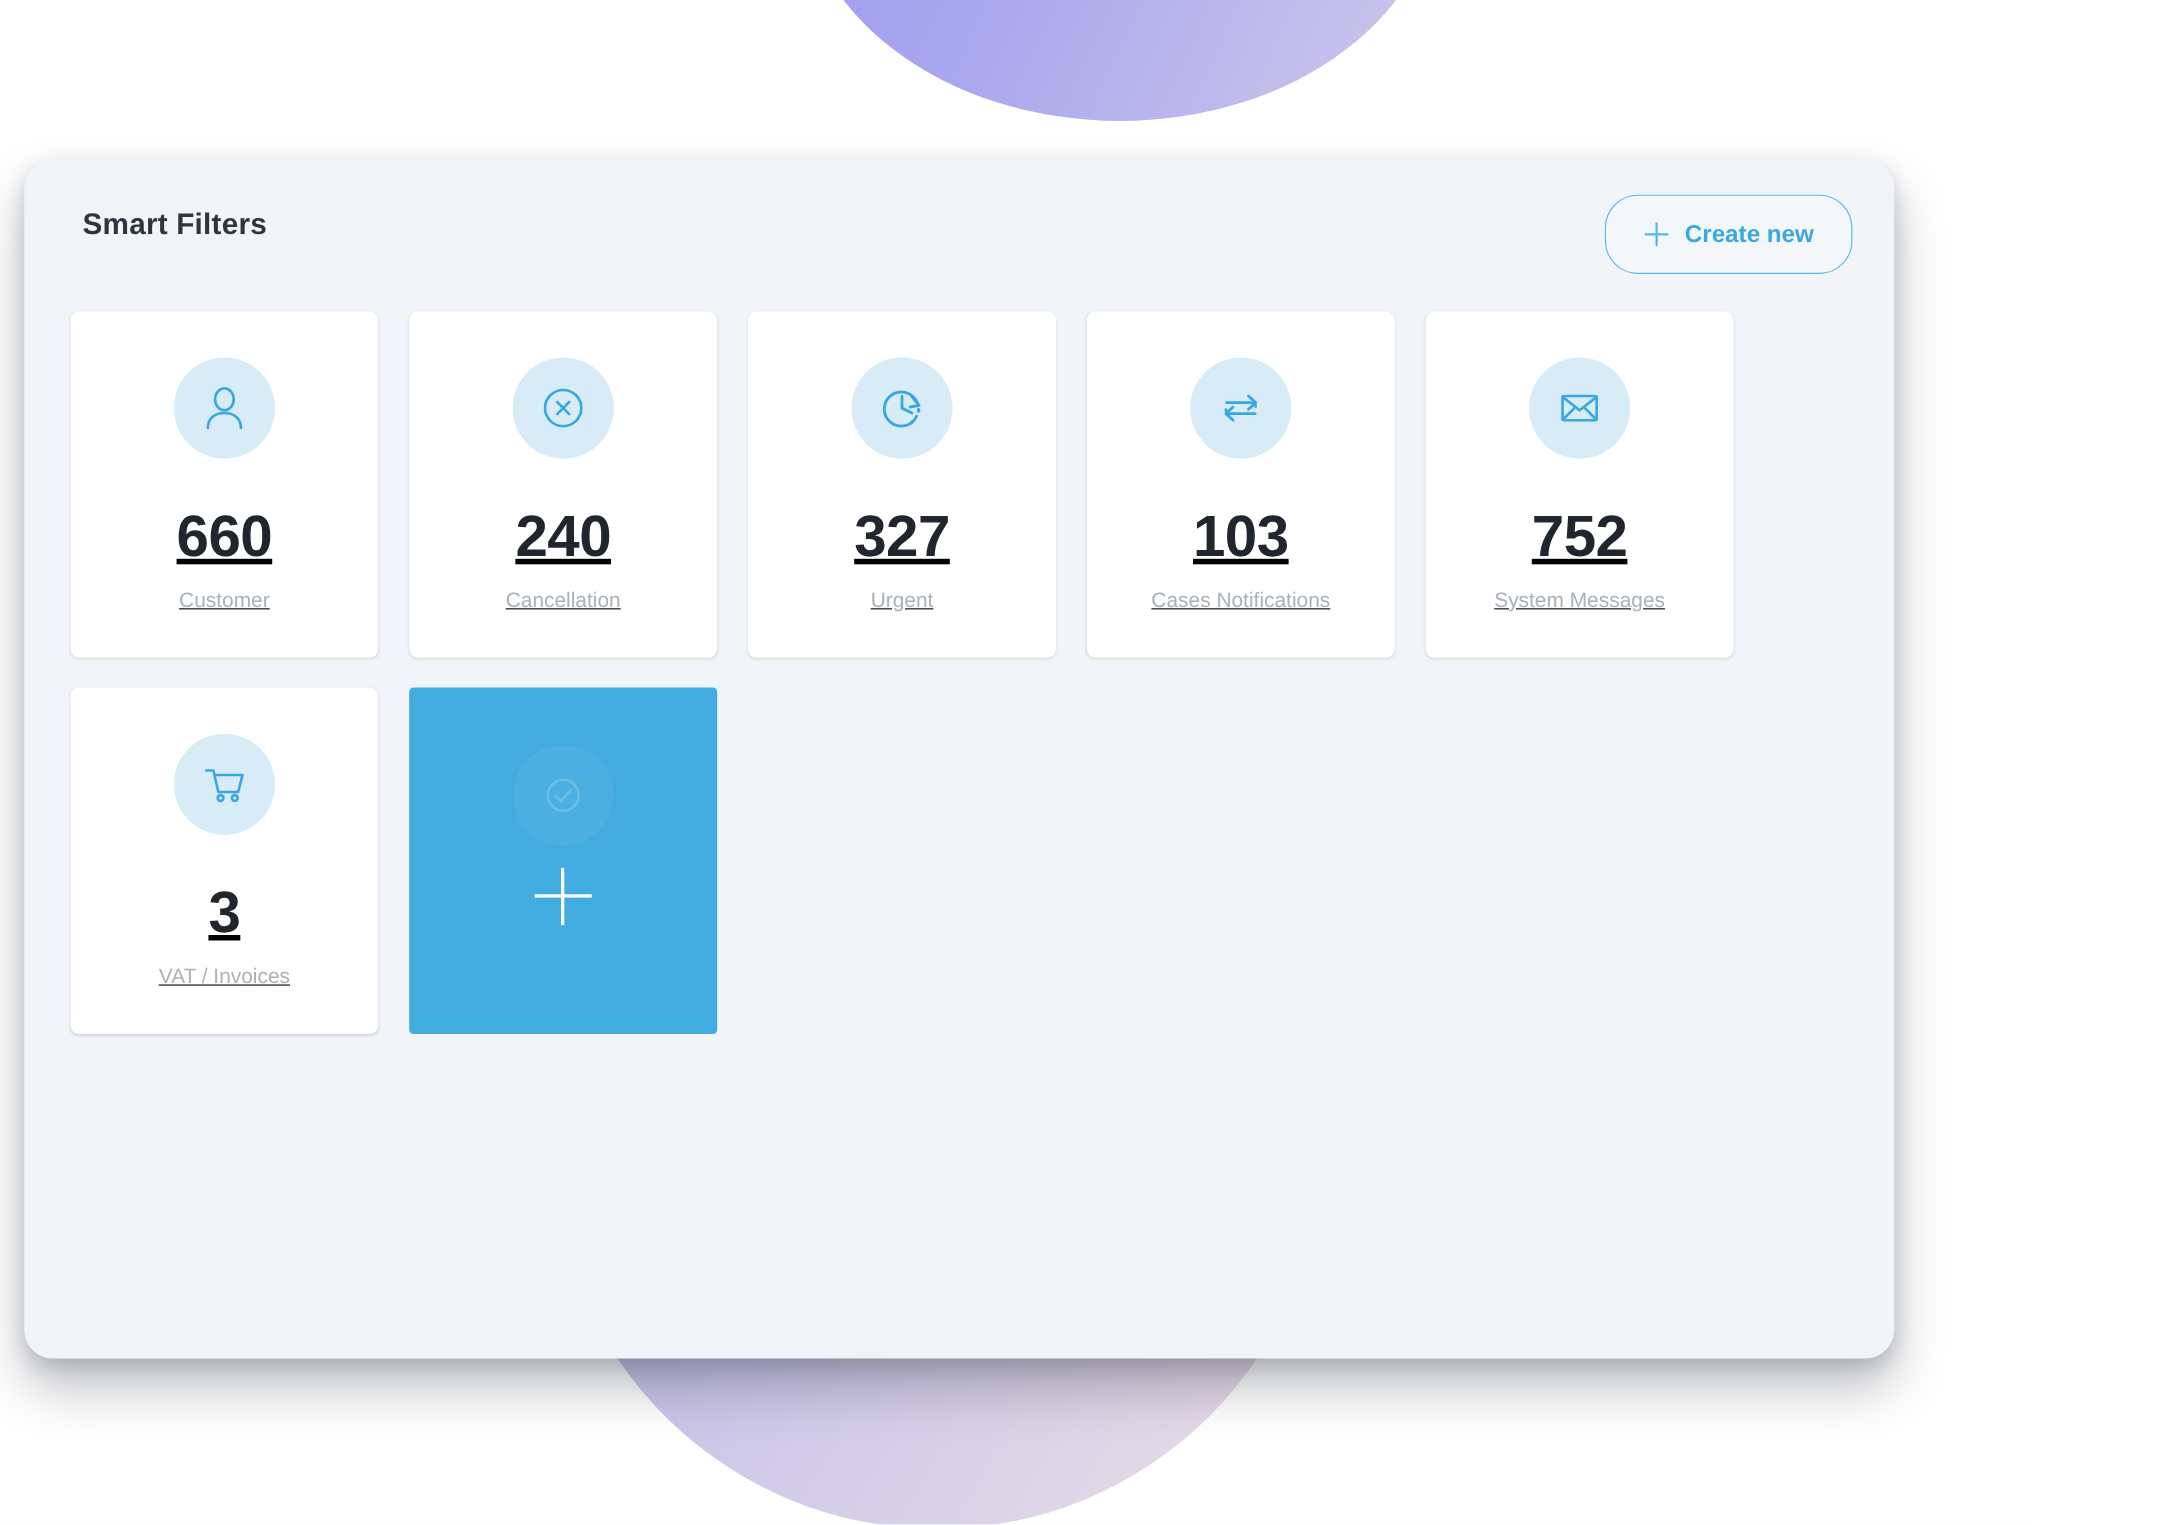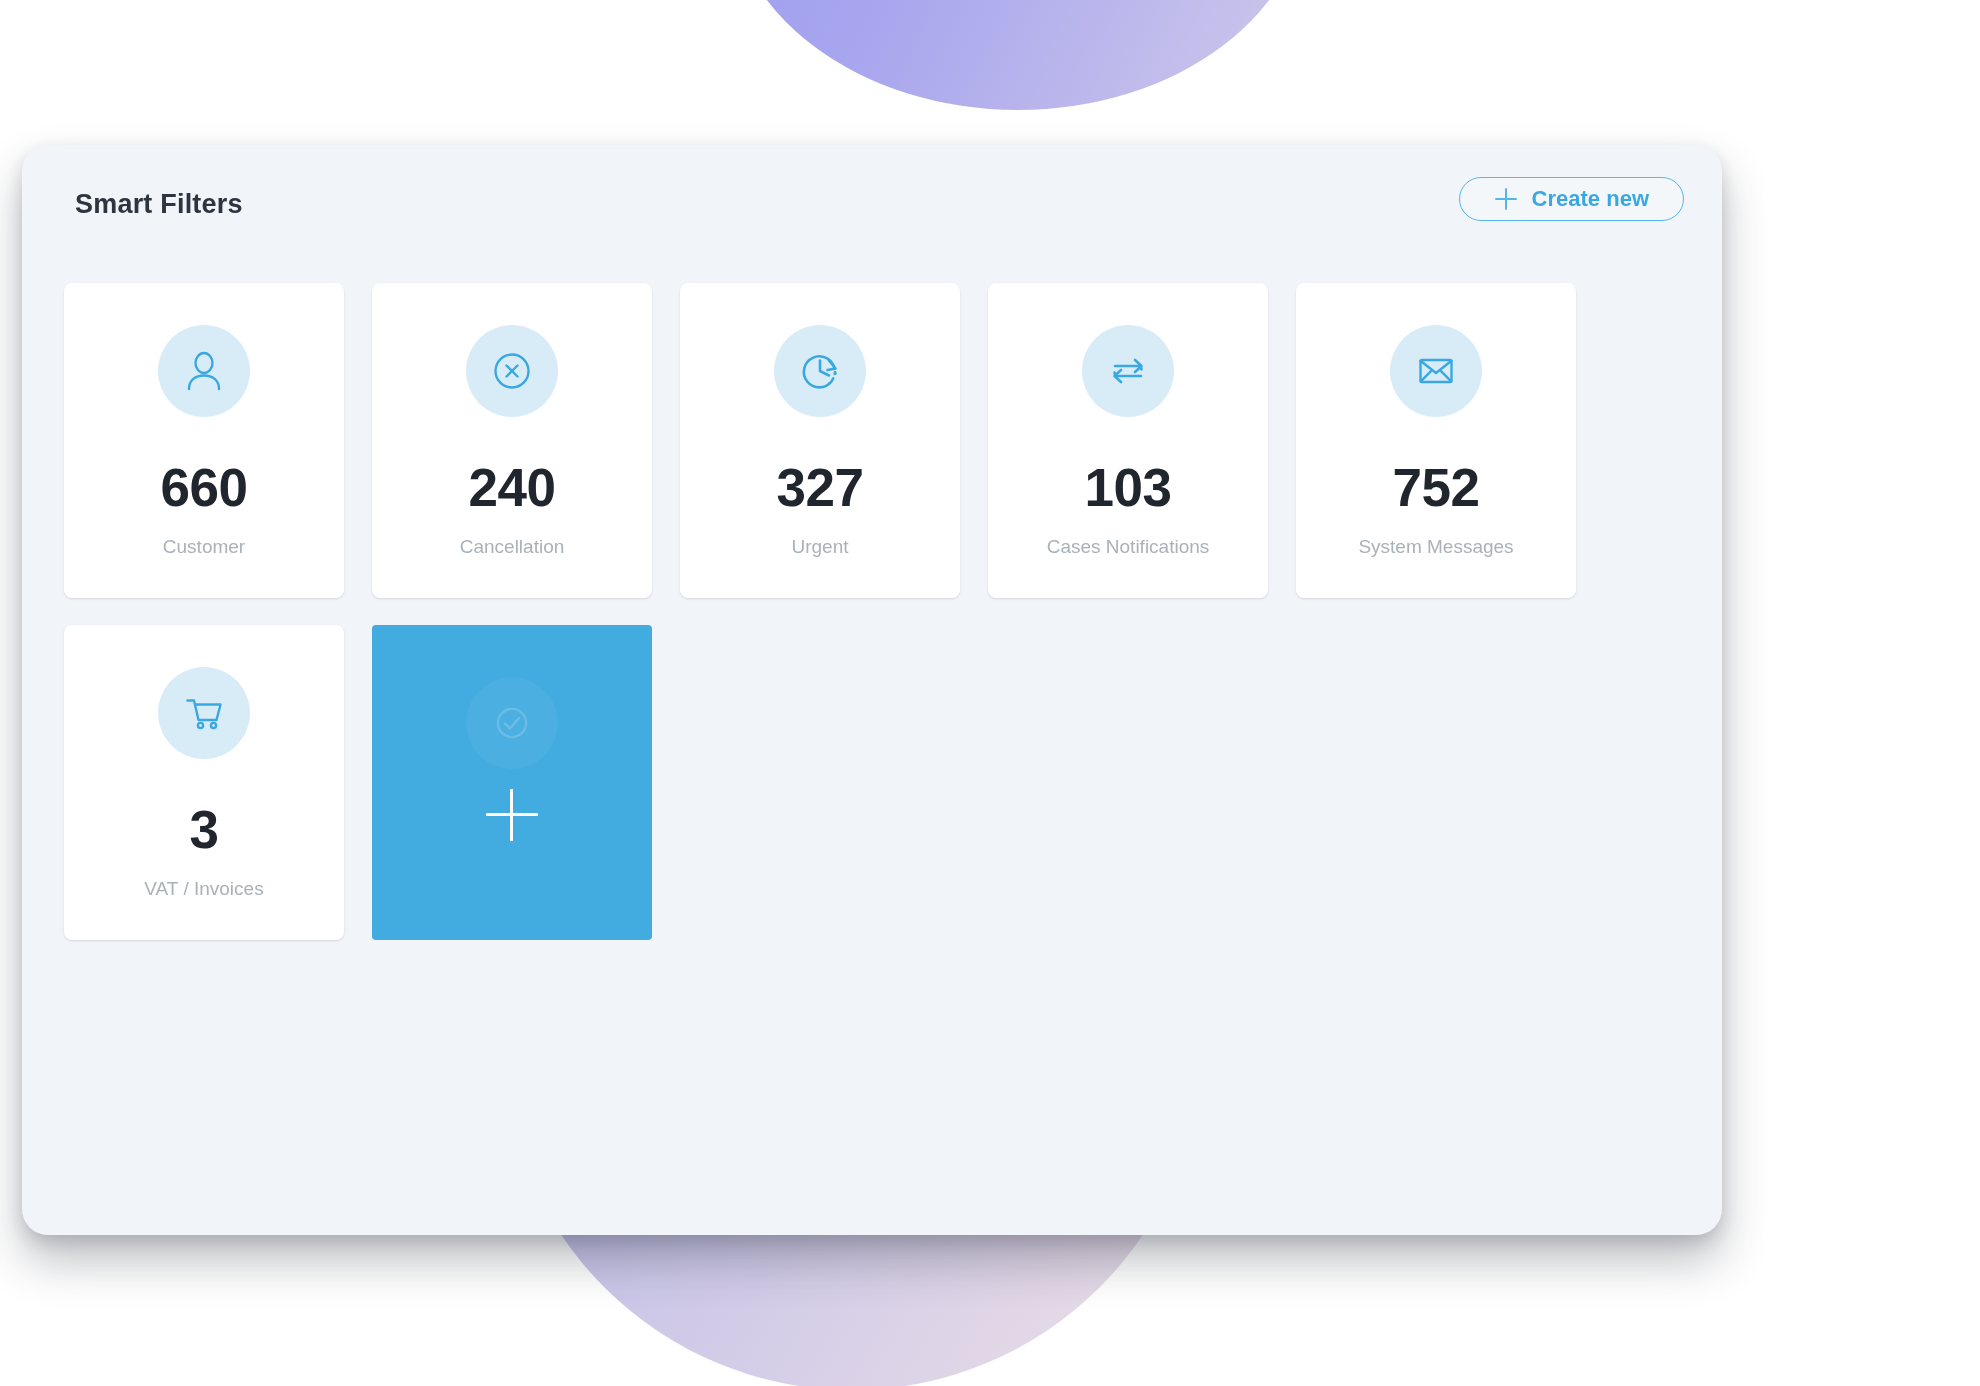--- a/index.html
+++ b/index.html
@@ -76,7 +76,7 @@
     display: flex;
     align-items: center;
     gap: 14px;
-    height: 44px;
+    height: 72px;
     padding: 0 34px;
     border: 1.6px solid #55b7e8;
     border-radius: 30px;

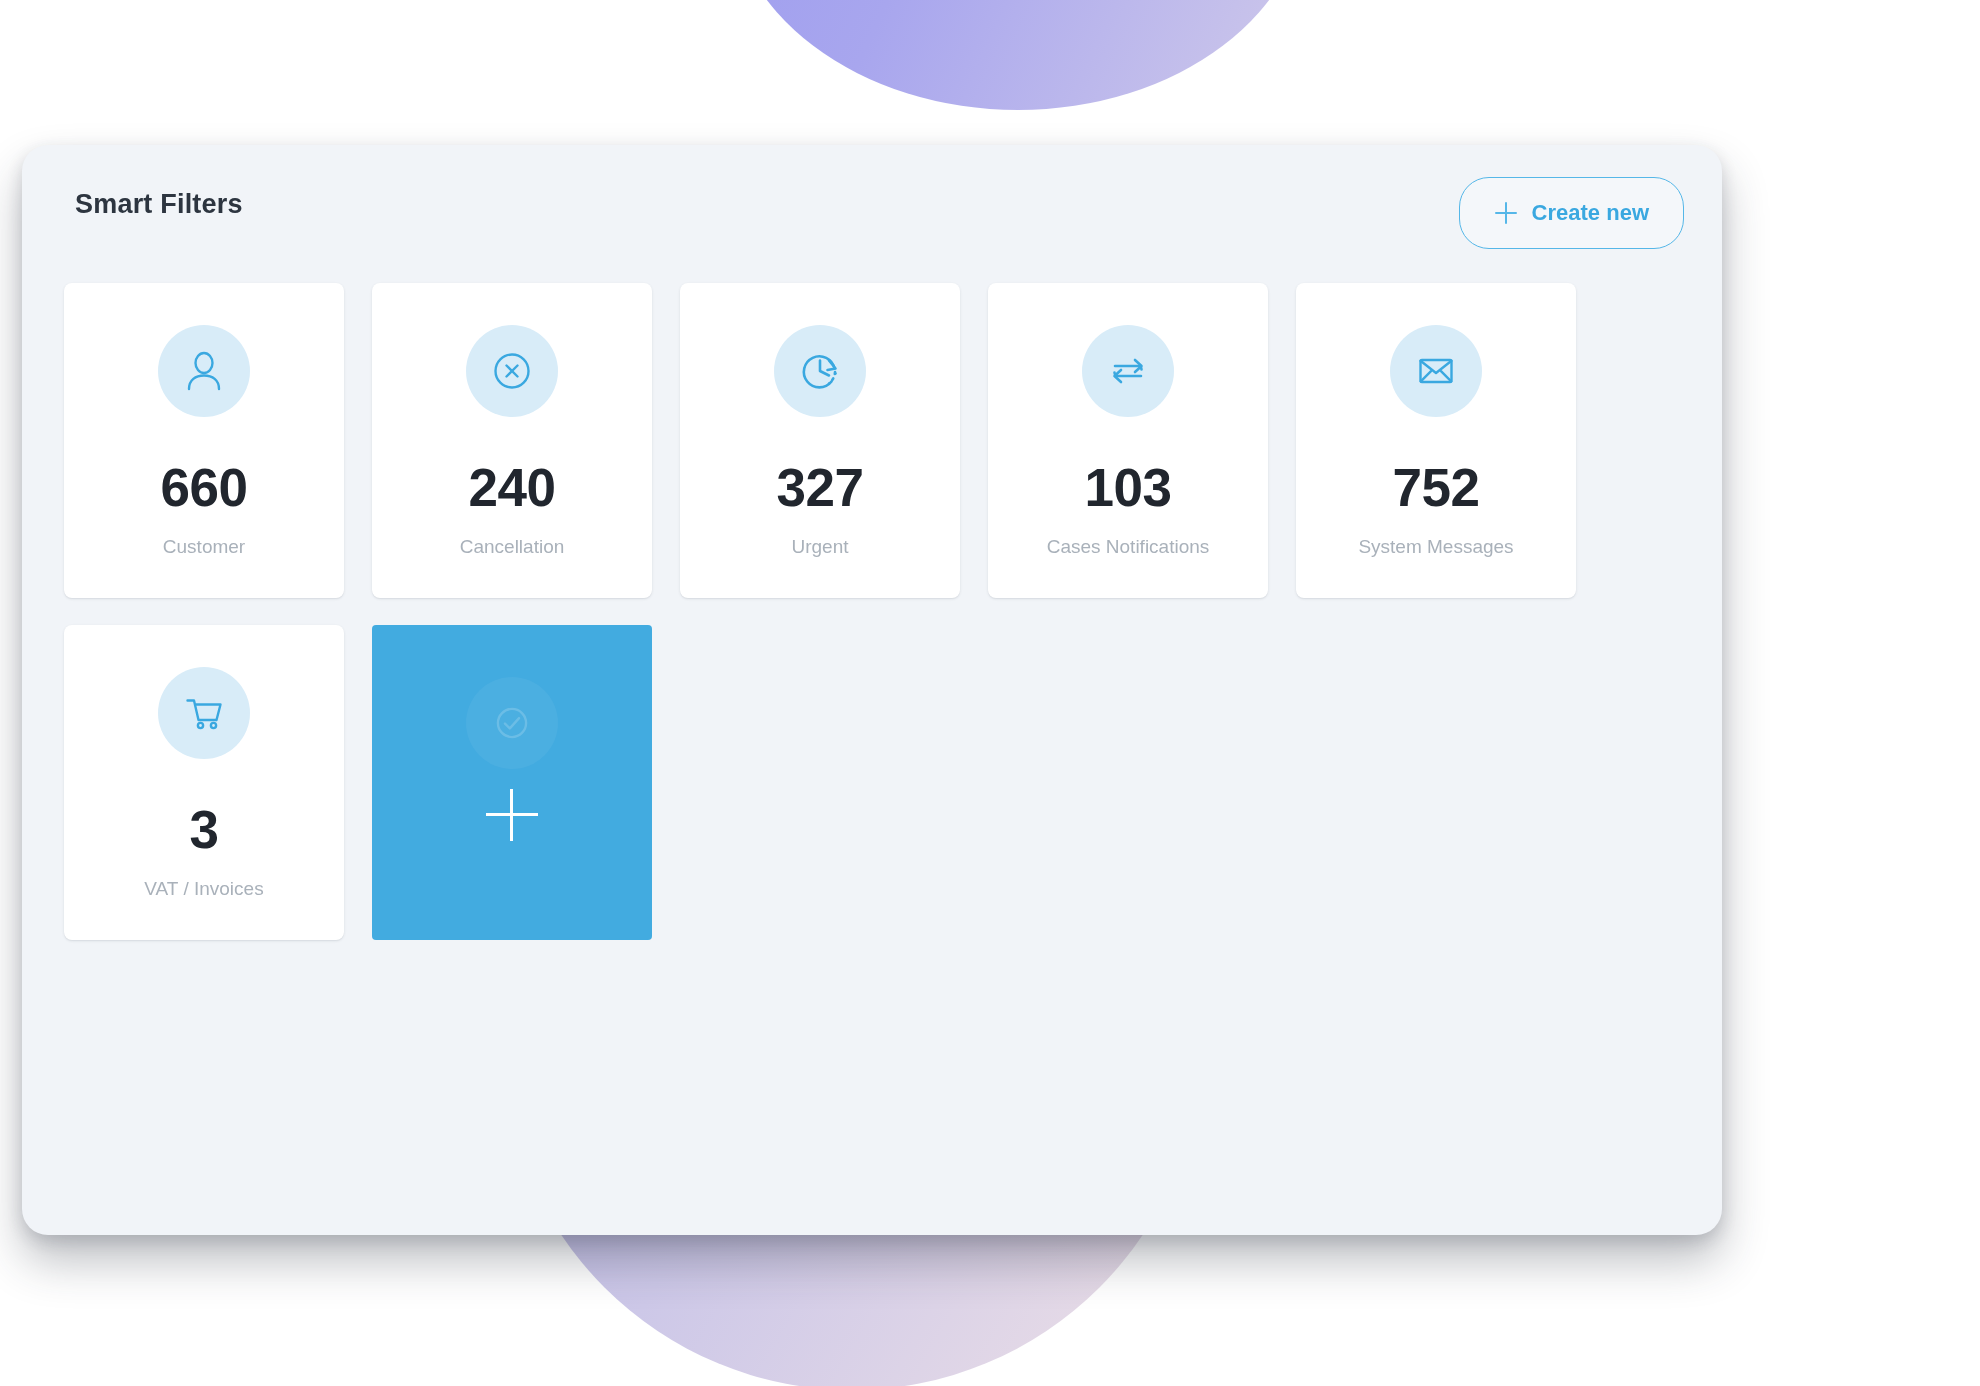--- a/index.html
+++ b/index.html
@@ -116,6 +116,7 @@
     display: flex;
     flex-wrap: wrap;
     gap: 27px 28px;
+    text-decoration: underline;
   }
 
   .tile {

